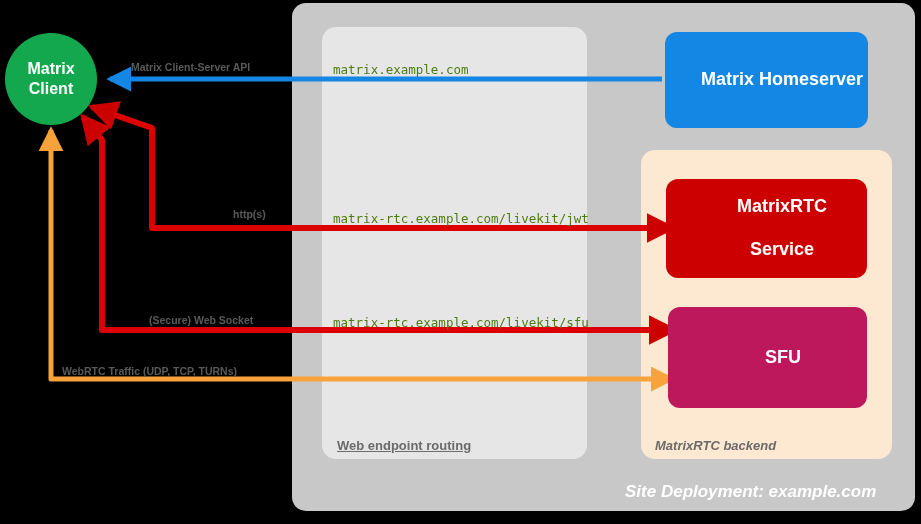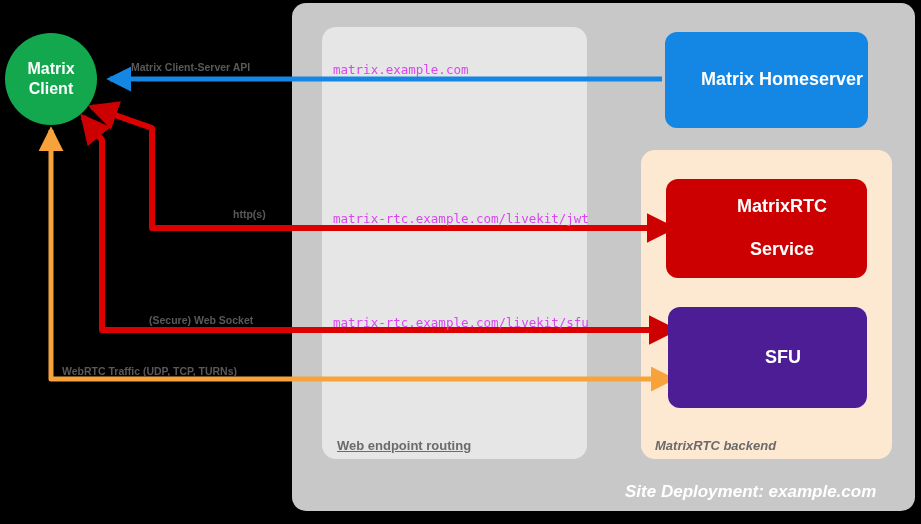--- a/index.html
+++ b/index.html
@@ -122,7 +122,7 @@
     font-family: "DejaVu Sans Mono", "Liberation Mono", monospace;
     font-size: 12.5px;
     font-weight: normal;
-    color: #d946ef;
+    color: #4d7c0f;
     letter-spacing: 0px;
   }
   .flow-lbl {

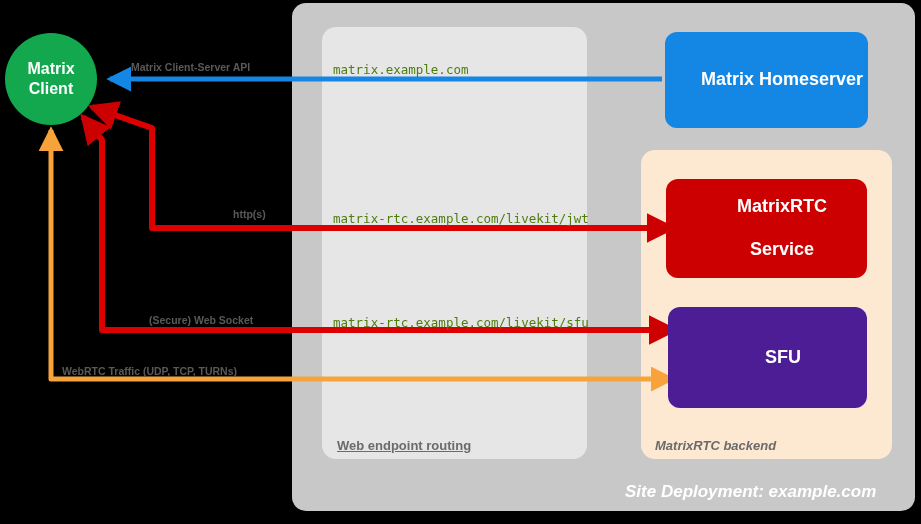--- a/index.html
+++ b/index.html
@@ -89,7 +89,7 @@
     top: 307px;
     width: 199px;
     height: 101px;
-    background: #4c1d95;
+    background: #be185d;
     font-size: 18px;
   }
 

